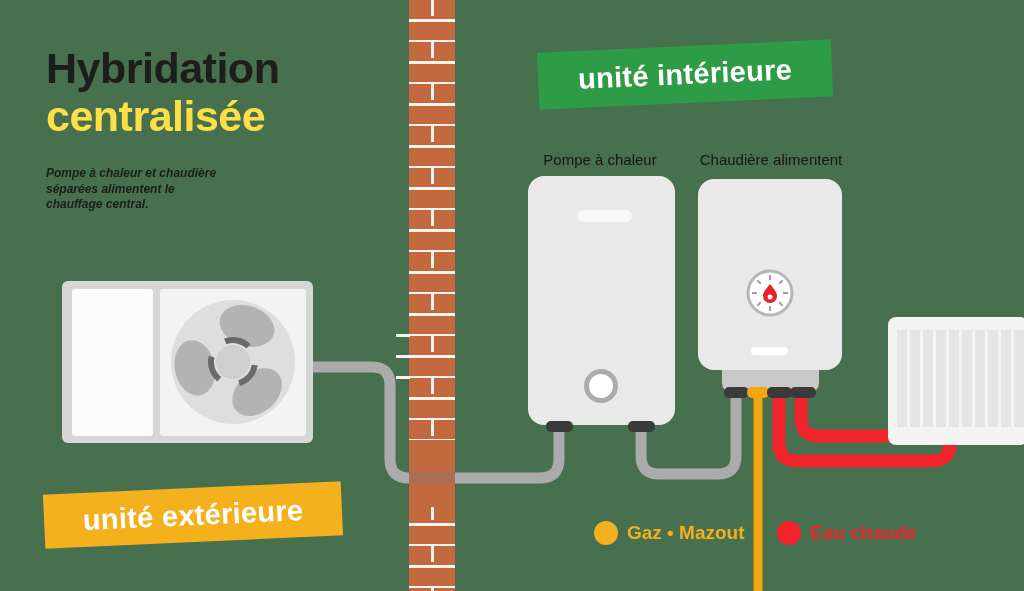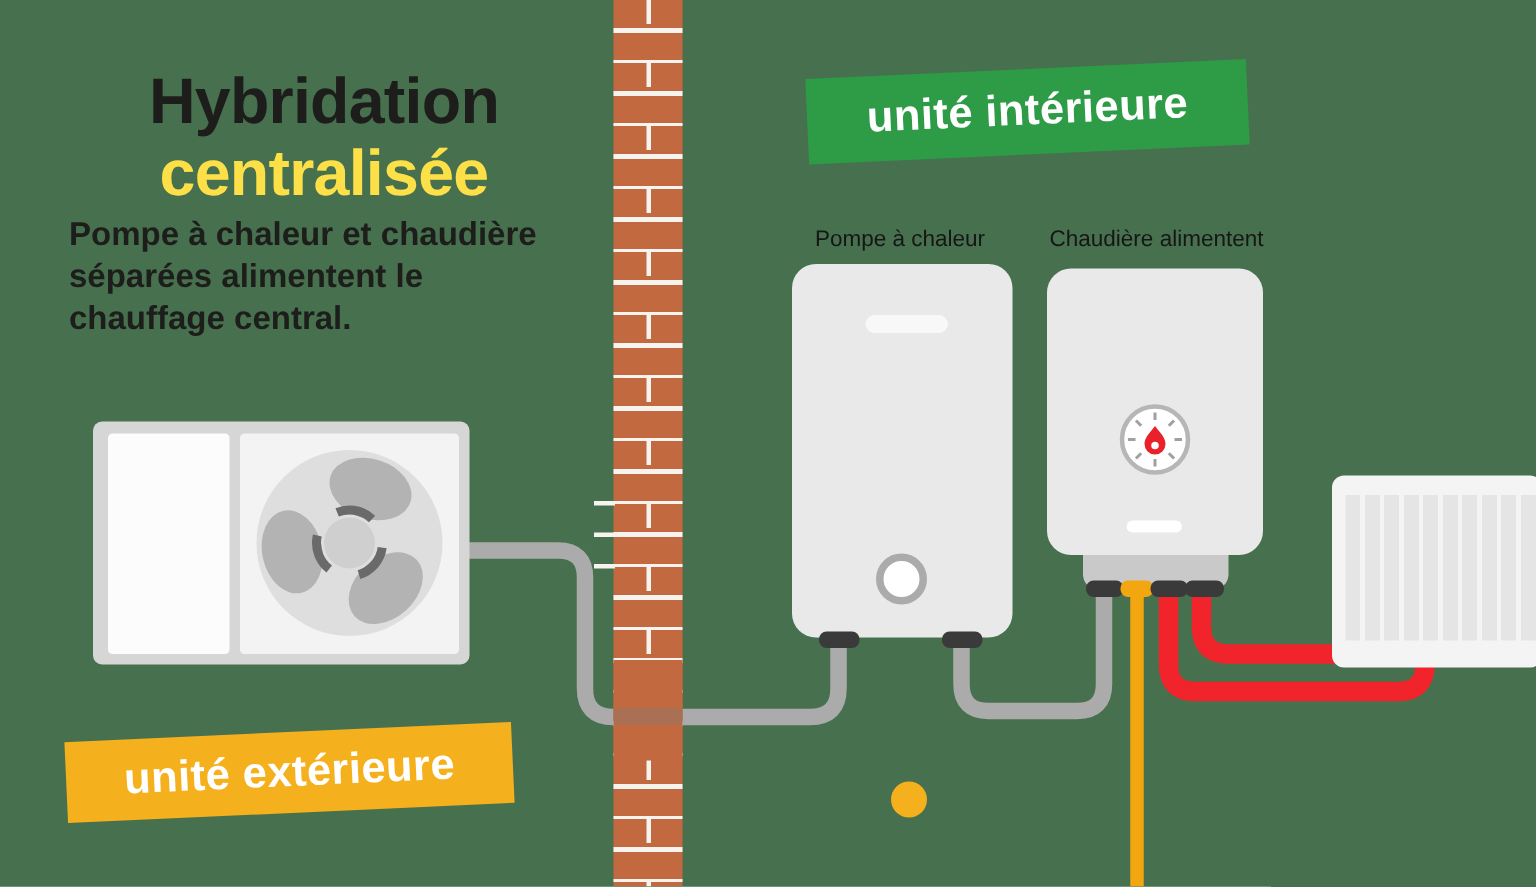--- a/index.html
+++ b/index.html
@@ -12,7 +12,7 @@
 
   
   .intro{position:absolute;left:46px;top:44px;z-index:5;width:340px;}
-  .title-line{display:block;font-size:43px;line-height:1.12;font-weight:800;letter-spacing:-0.5px;color:#1D1D1B;text-align:center;}
+  .title-line{display:block;font-size:43px;line-height:1.12;font-weight:800;letter-spacing:-0.5px;color:#1D1D1B;}
   .title-line.green{color:#fde047;}
   .intro p{margin:2px 0 0 0;font-size:22px;font-weight:600;line-height:1.27;color:#1D1D1B;white-space:pre-line;}
 

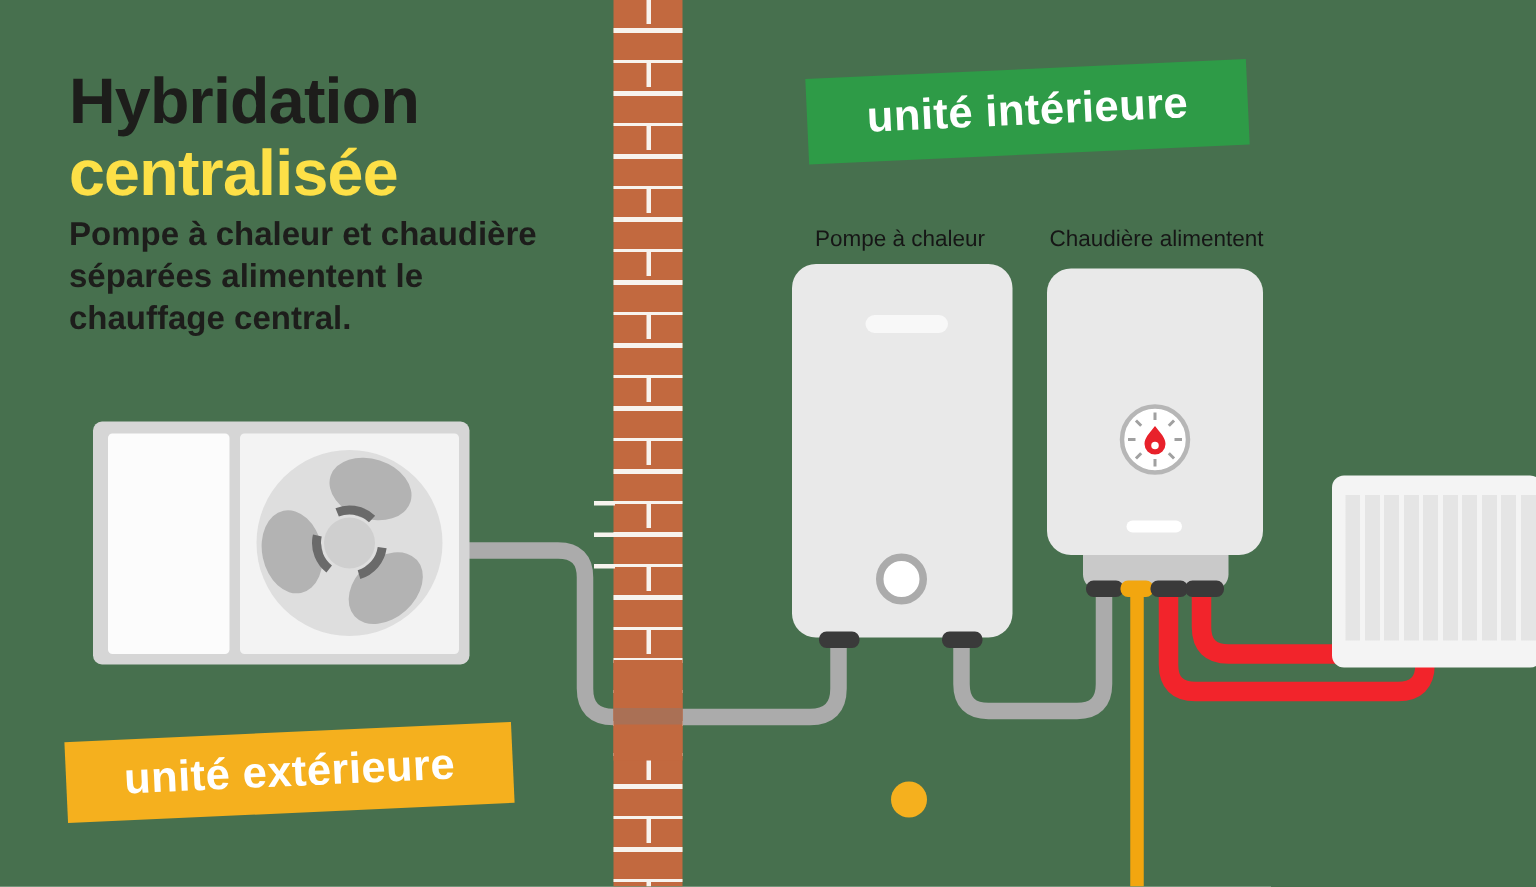--- a/index.html
+++ b/index.html
@@ -14,7 +14,7 @@
   .intro{position:absolute;left:46px;top:44px;z-index:5;width:340px;}
   .title-line{display:block;font-size:43px;line-height:1.12;font-weight:800;letter-spacing:-0.5px;color:#1D1D1B;}
   .title-line.green{color:#fde047;}
-  .intro p{margin:2px 0 0 0;font-size:22px;font-weight:600;line-height:1.27;color:#1D1D1B;white-space:pre-line;}
+  .intro p{margin:26px 0 0 0;font-size:12px;font-weight:600;line-height:1.27;color:#1D1D1B;white-space:pre-line;font-style:italic;}
 
   
   .badge{position:absolute;z-index:5;display:flex;align-items:center;justify-content:center;

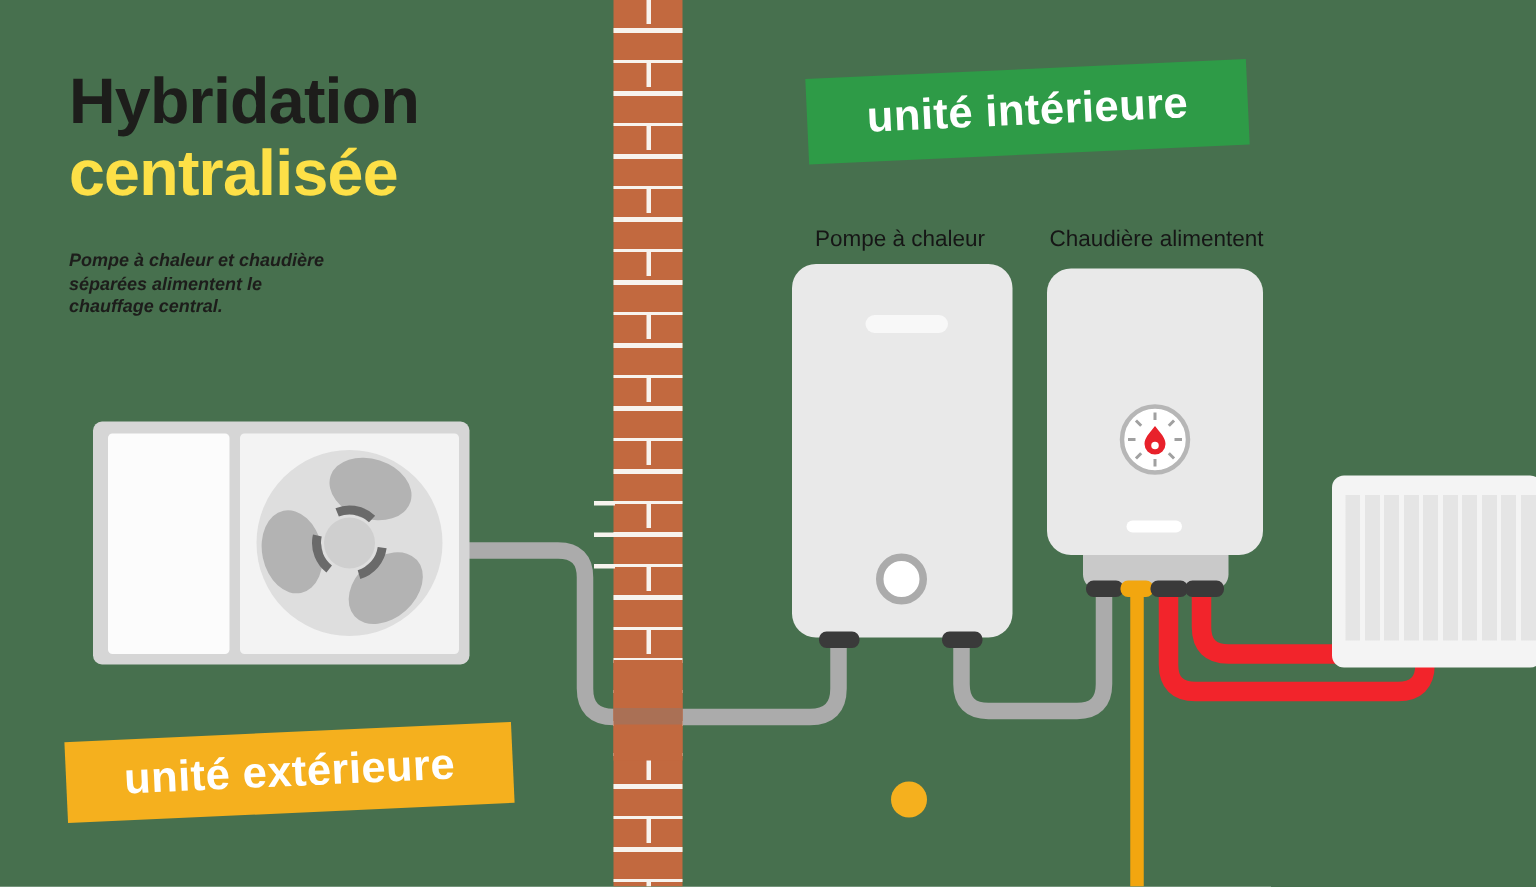--- a/index.html
+++ b/index.html
@@ -177,6 +177,7 @@
 
   <div class="legend-item gas">
     <span class="legend-dot"></span>
+    <span>Gaz • Mazout</span>
   </div>
 
 </div>

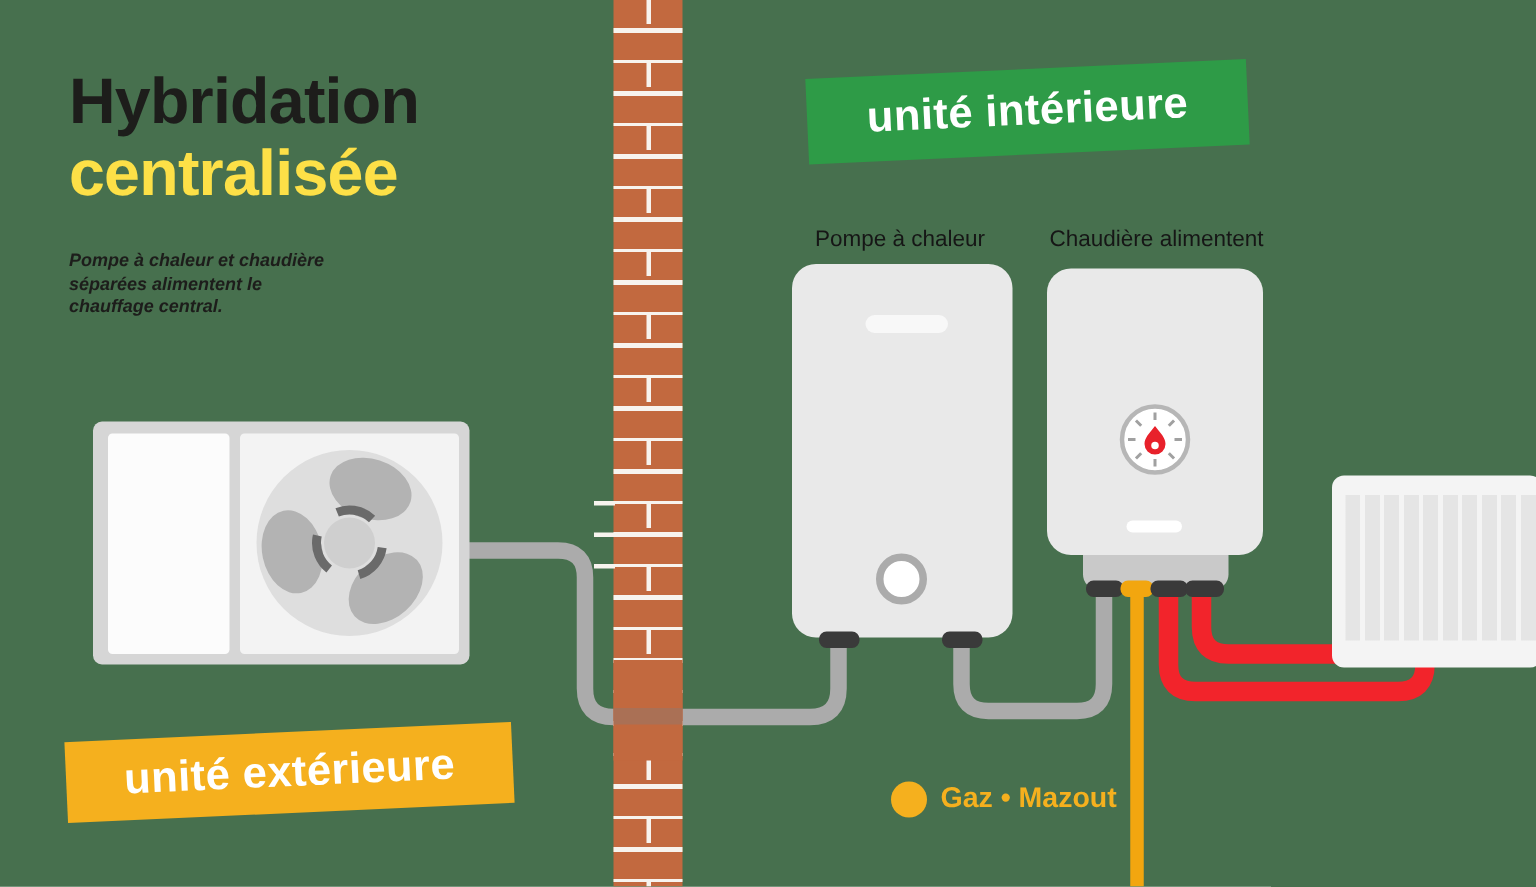--- a/index.html
+++ b/index.html
@@ -179,6 +179,10 @@
     <span class="legend-dot"></span>
     <span>Gaz • Mazout</span>
   </div>
+  <div class="legend-item water">
+    <span class="legend-dot"></span>
+    <span>Eau chaude</span>
+  </div>
 
 </div>
 

